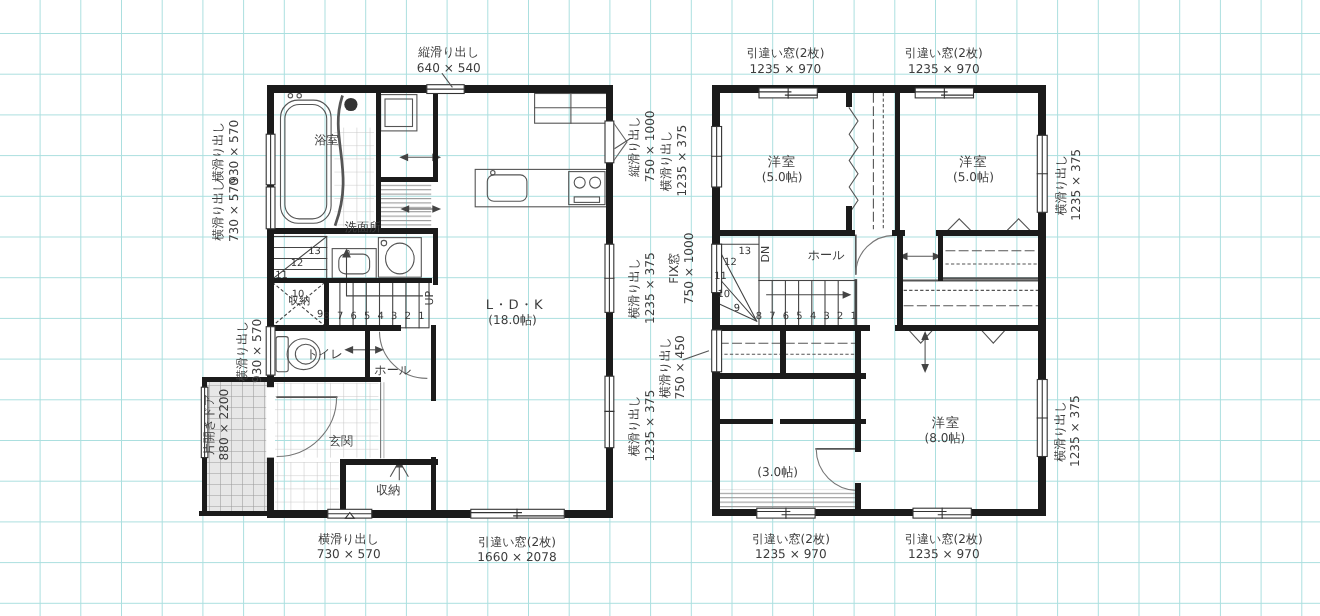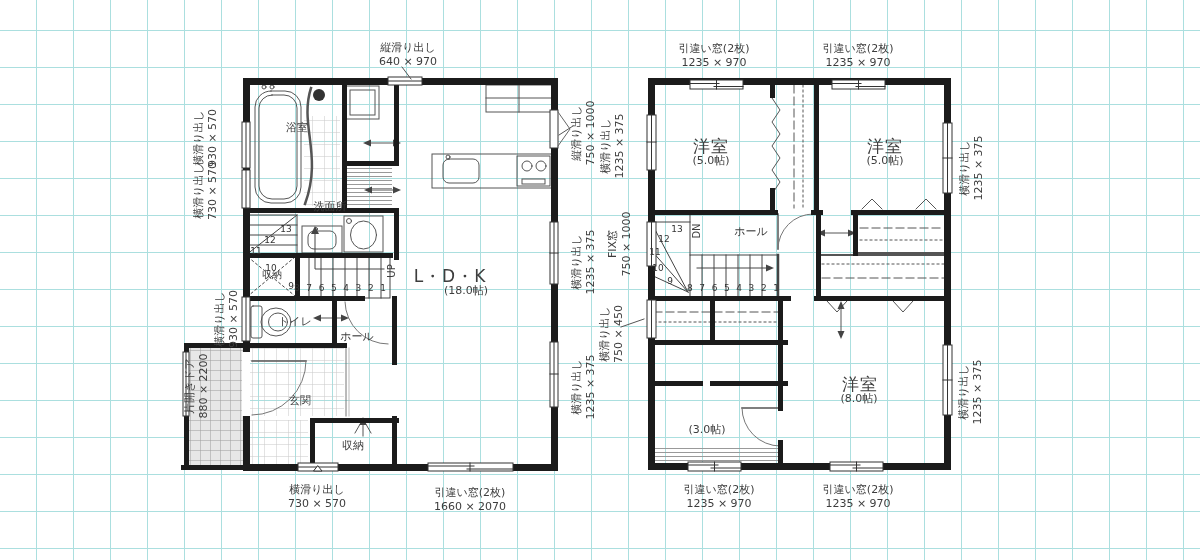--- a/index.html
+++ b/index.html
@@ -276,7 +276,7 @@
 
 <div class="lbl" style="left:408px;top:55px">
   <div>縦滑り出し</div>
-      <div>640 × 970</div>
+      <div>640 × 540</div>
 </div>
 <div class="vlbl" style="left:206px;top:138px">
   <div>横滑り出し</div>

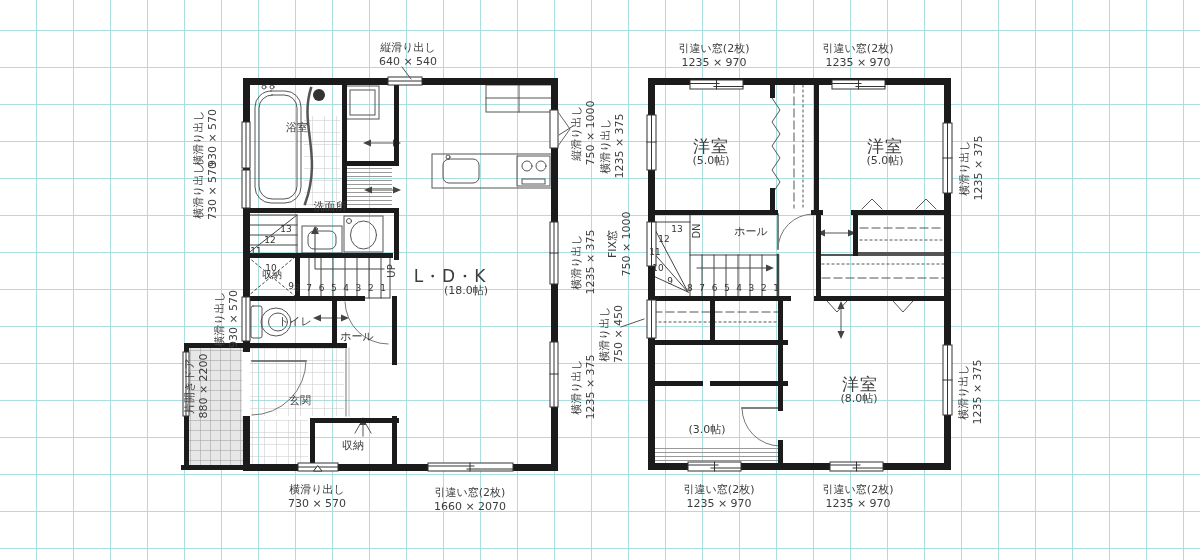--- a/index.html
+++ b/index.html
@@ -16,7 +16,7 @@
     line-height:1.25;white-space:nowrap;z-index:3}
   .lbl{transform:translate(-50%,-50%)}
   .vlbl{transform:translate(-50%,-50%) rotate(-90deg)}
-  .rm{font-size:17px;letter-spacing:1px}
+  .rm{font-size:12px;letter-spacing:1px}
   .sm{font-size:10px}
   .drow{position:absolute;display:flex;justify-content:space-between;
     font-size:9px;color:#333;z-index:3}

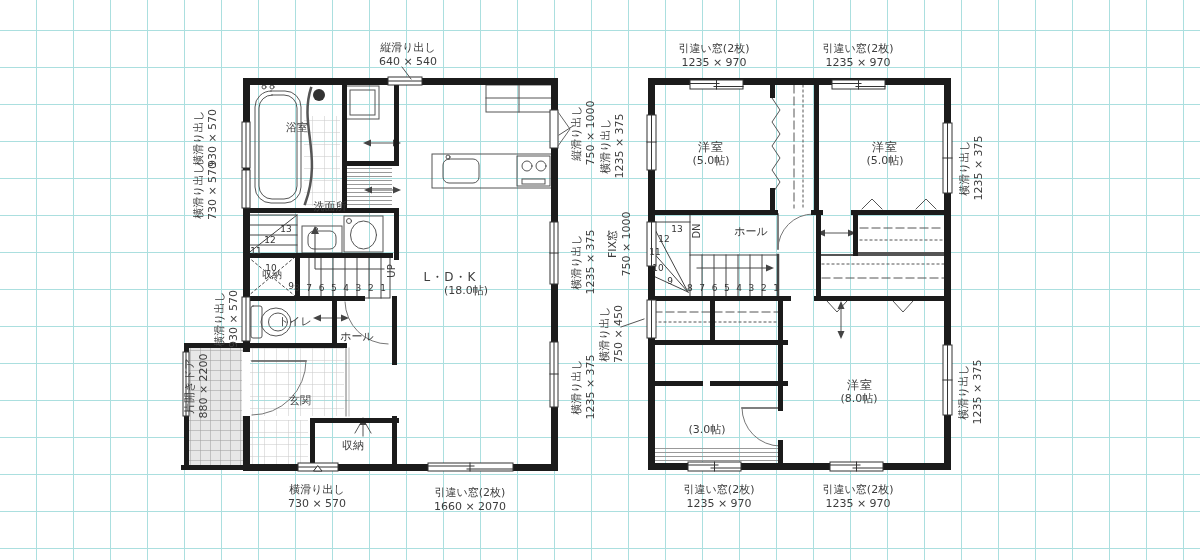--- a/index.html
+++ b/index.html
@@ -322,7 +322,7 @@
 <div class="lbl" style="left:357px;top:337px">ホール</div>
 <div class="lbl" style="left:300px;top:401px">玄関</div>
 <div class="lbl" style="left:353px;top:446px">収納</div>
-<div class="lbl rm" style="left:450px;top:277px">L・D・K</div>
+<div class="lbl rm" style="left:468px;top:277px">L・D・K</div>
 <div class="lbl" style="left:466px;top:291px">(18.0帖)</div>
 <div class="vlbl sm" style="left:392px;top:271px">UP</div>
 

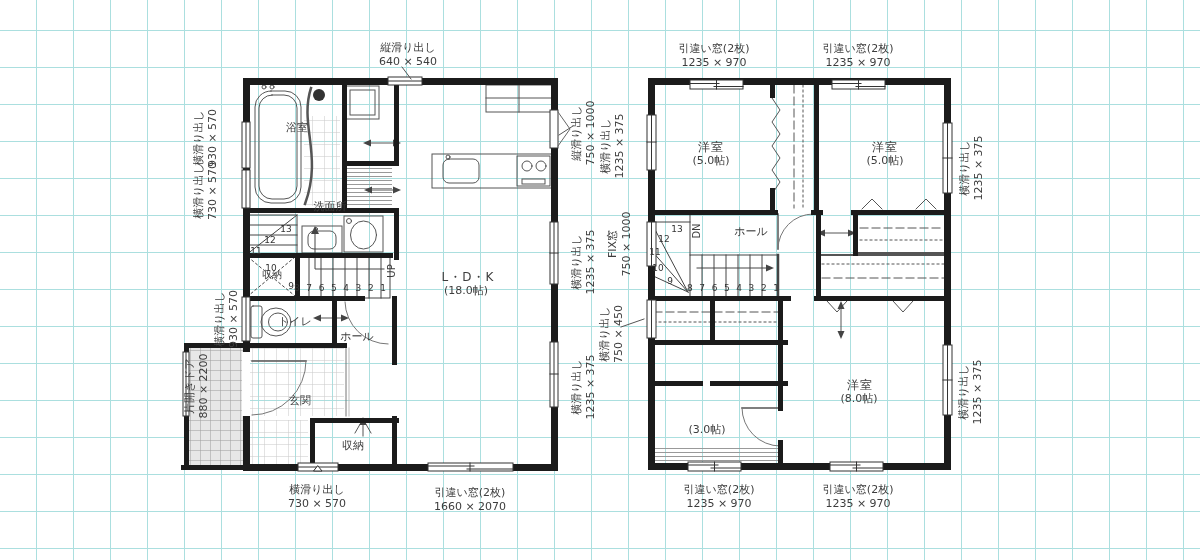--- a/index.html
+++ b/index.html
@@ -320,7 +320,7 @@
 <div class="lbl sm" style="left:272px;top:275px">収納</div>
 <div class="lbl" style="left:295px;top:322px">トイレ</div>
 <div class="lbl" style="left:357px;top:337px">ホール</div>
-<div class="lbl" style="left:300px;top:401px">玄関</div>
+<div class="lbl" style="left:310px;top:401px">玄関</div>
 <div class="lbl" style="left:353px;top:446px">収納</div>
 <div class="lbl rm" style="left:468px;top:277px">L・D・K</div>
 <div class="lbl" style="left:466px;top:291px">(18.0帖)</div>

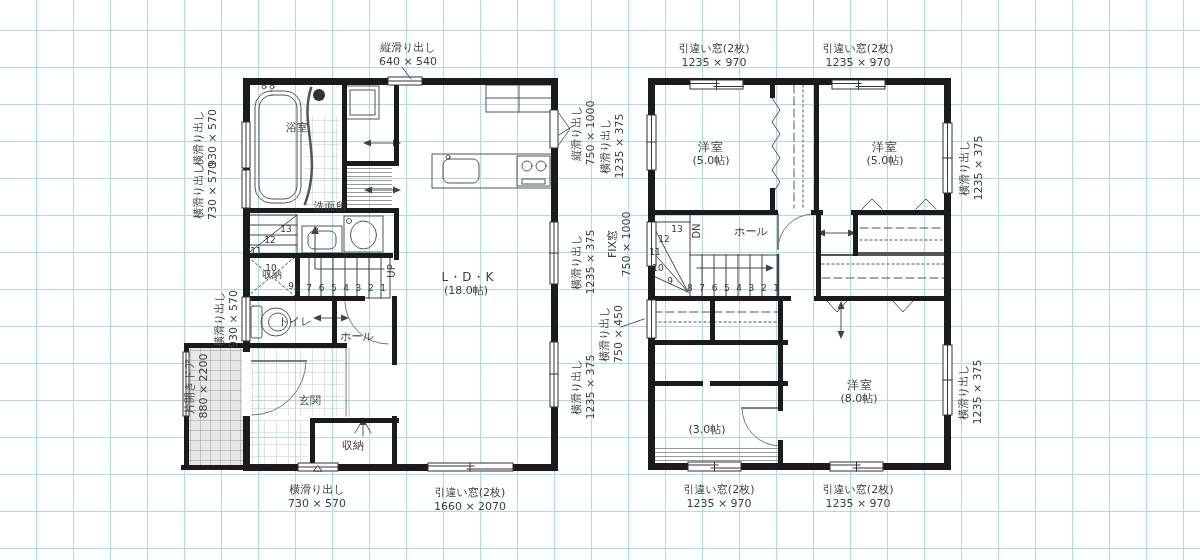--- a/index.html
+++ b/index.html
@@ -300,7 +300,7 @@
 </div>
 <div class="lbl" style="left:470px;top:500px">
   <div>引違い窓(2枚)</div>
-      <div>1660 × 2070</div>
+      <div>1660 × 2078</div>
 </div>
 <div class="vlbl" style="left:584px;top:133px">
   <div>縦滑り出し</div>

